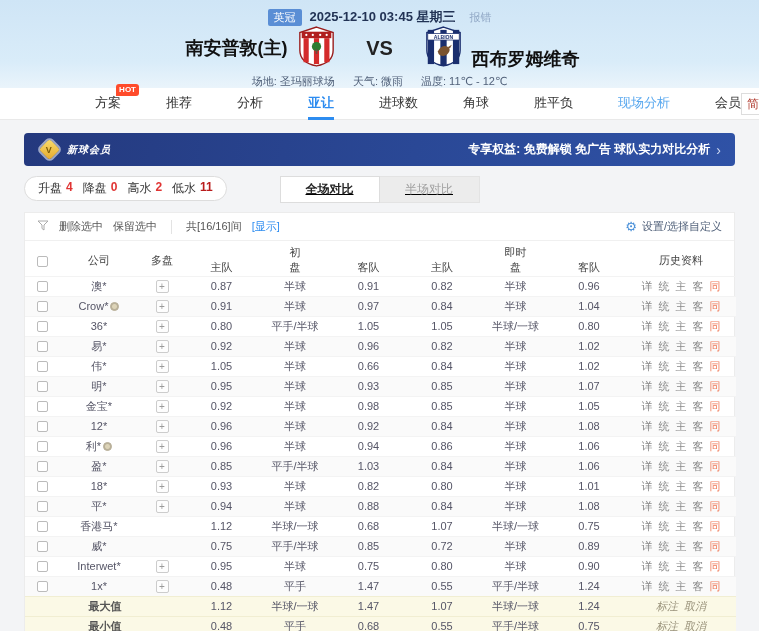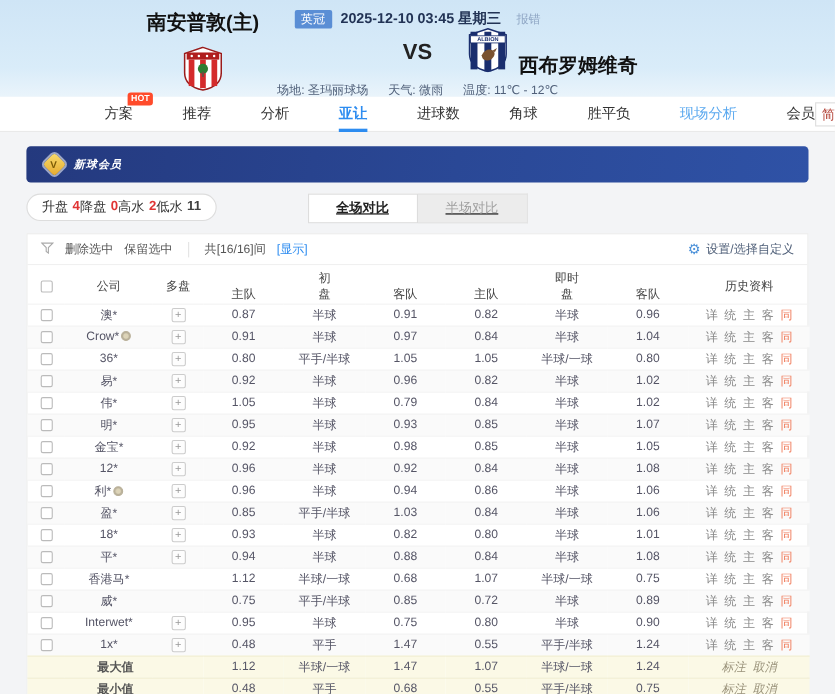--- a/index.html
+++ b/index.html
@@ -14,7 +14,7 @@
   .report-error { font-size:11px; color:#8fa6c4; margin-left:6px; }
   .mh-teams { display:flex; justify-content:center; align-items:center; height:44px; }
   .team-block { display:flex; align-items:center; gap:10px; width:300px; }
-  .team-block.home { justify-content:flex-end;flex-direction:column; }
+  .team-block.home { justify-content:flex-end; }
   .team-block.away { justify-content:flex-start;align-items:flex-end; }
   .team-name { font-size:18px; font-weight:bold; color:#111; }
   .vs-label { width:90px; text-align:center; font-size:20px; font-weight:bold; color:#222; }

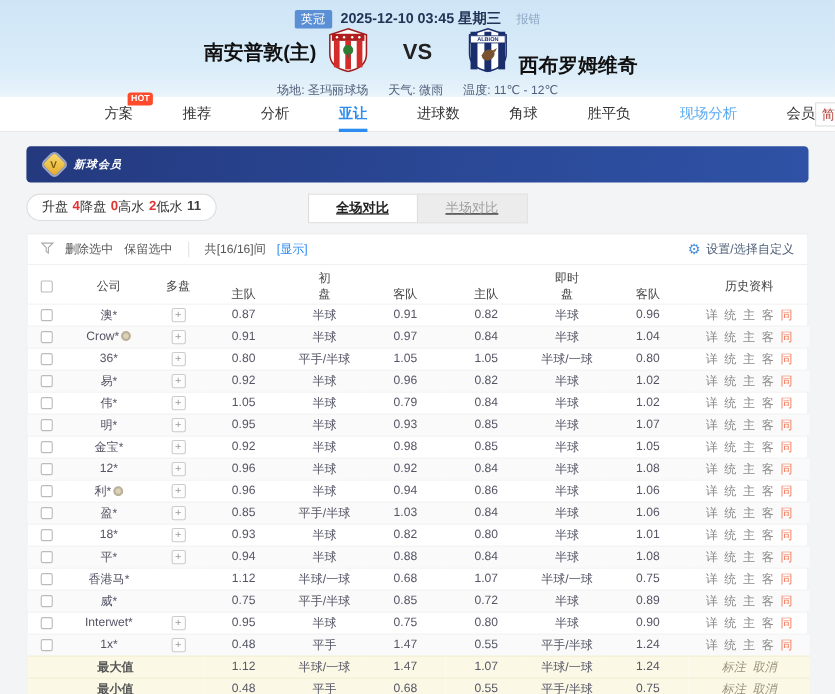--- a/index.html
+++ b/index.html
@@ -155,6 +155,10 @@
           <span>V</span>
         </span>
       <span class="vip-title">新球会员</span>
+    </div>
+    <div class="vip-right">
+      <span>专享权益: 免费解锁 免广告 球队实力对比分析</span>
+      <span class="chevron-right">›</span>
     </div>
   </div>
 

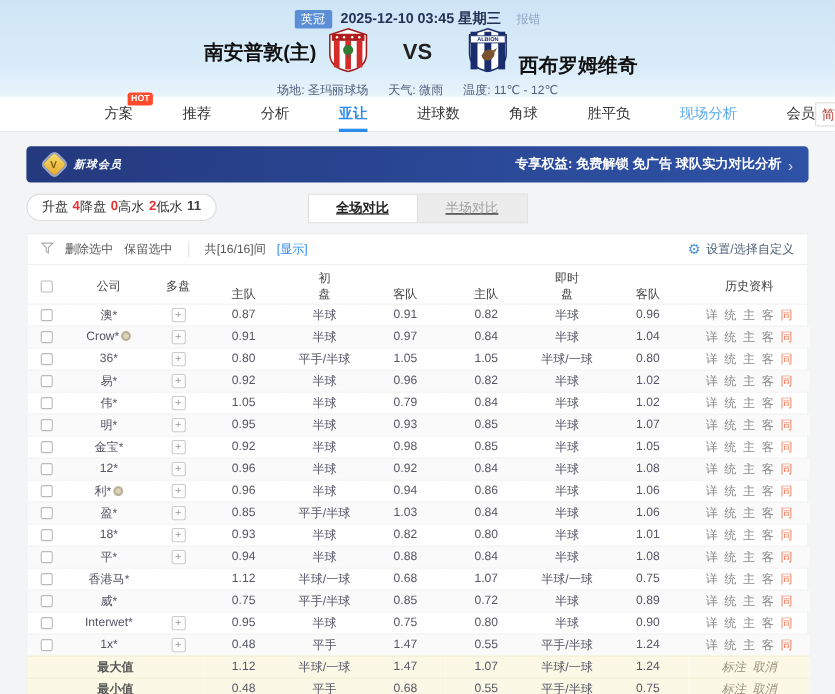--- a/index.html
+++ b/index.html
@@ -43,7 +43,7 @@
   .chevron-right { font-size:14px; color:#cfd9f2; font-weight:normal; }
 
   .filter-row { position:relative; margin:9px 0; height:28px; display:flex; align-items:center; justify-content:center; }
-  .stats-pill { position:absolute; left:0; top:1px; display:flex; gap:0; align-items:center; background:#fff; border:1px solid #ddd; border-radius:13px; height:25px; padding:0 13px; font-size:12px; color:#333; }
+  .stats-pill { position:absolute; left:0; top:1px; display:flex; gap:10px; align-items:center; background:#fff; border:1px solid #ddd; border-radius:13px; height:25px; padding:0 13px; font-size:12px; color:#333; }
   .stat-item { display:flex; gap:4px; }
   .stat-value { font-weight:bold; }
   .compare-tabs { display:flex;text-decoration:underline; }

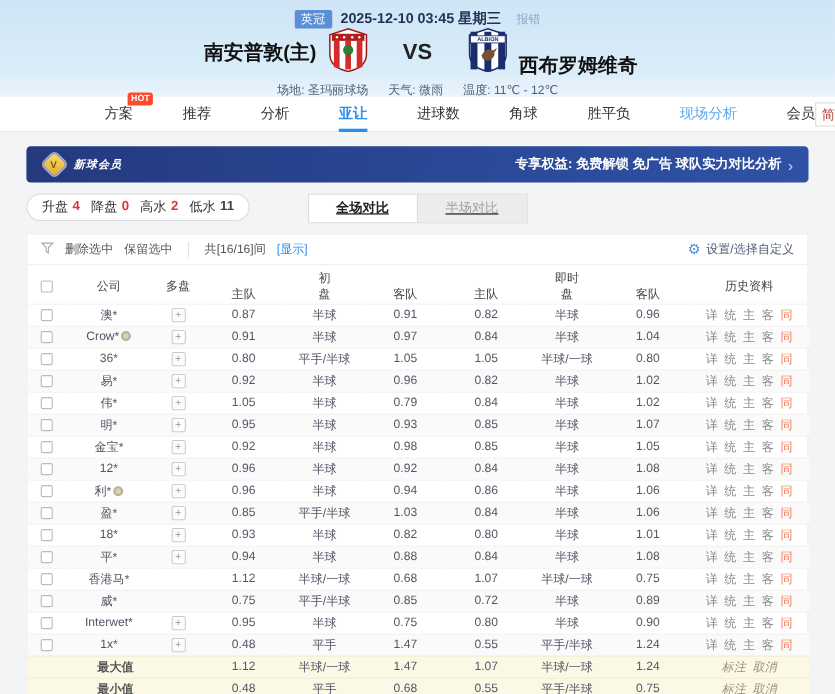--- a/index.html
+++ b/index.html
@@ -178,7 +178,7 @@
         </span>
         <span class="stat-item">
           <span>低水</span>
-          <span class="stat-value" style="color: #404040; text-align: center;">11</span>
+          <span class="stat-value" style="color: #b91c1c; text-align: center;">11</span>
         </span>
       </div>
     <div class="compare-tabs">

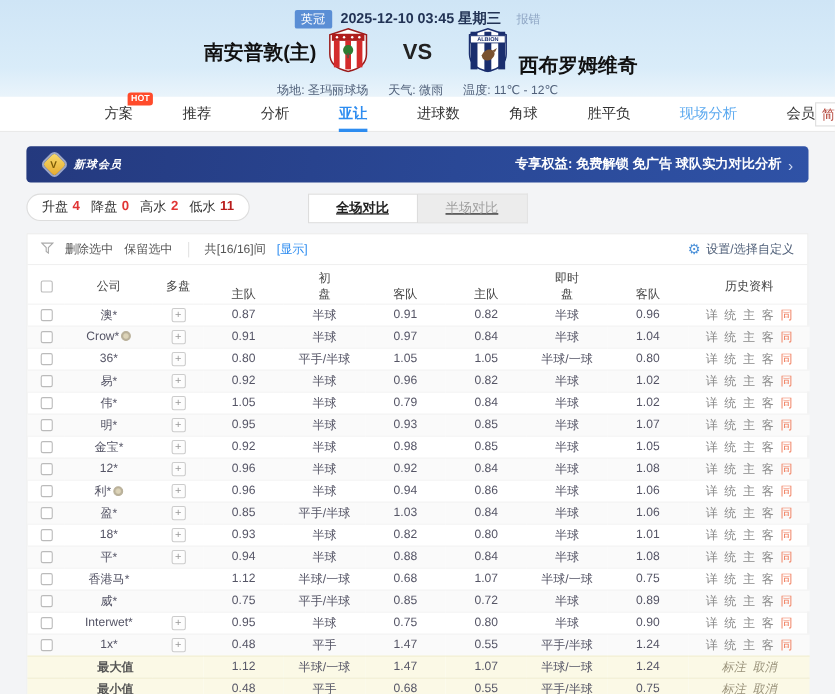--- a/index.html
+++ b/index.html
@@ -297,7 +297,7 @@
             <td><span class="plus-btn">+</span></td>
             <td>1.05</td>
             <td>半球</td>
-            <td>0.79</td>
+            <td>0.66</td>
             <td>0.84</td>
             <td>半球</td>
             <td>1.02</td>

